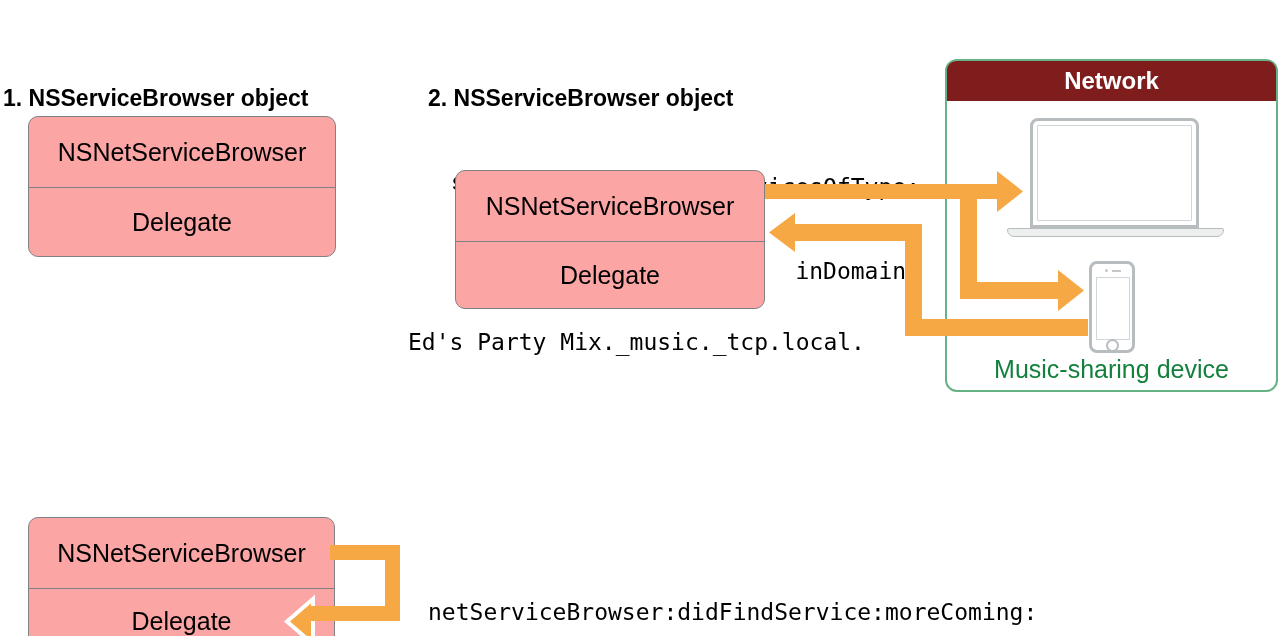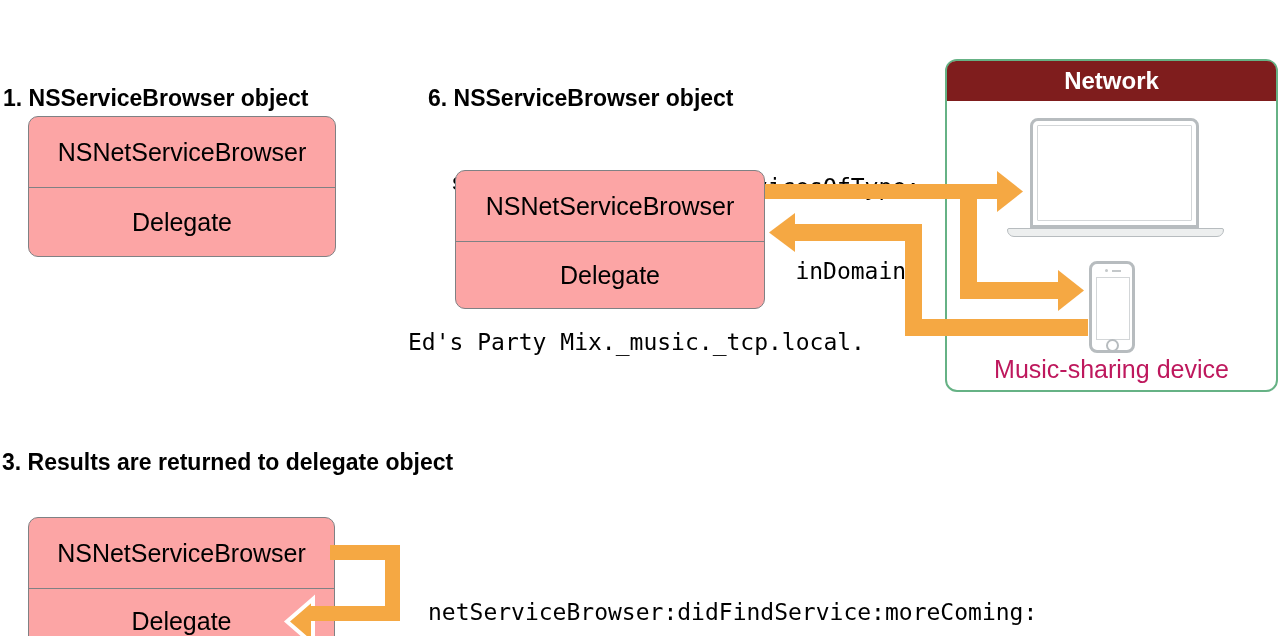--- a/index.html
+++ b/index.html
@@ -93,7 +93,7 @@
   </div>
 
   <div class="heading h2">
-    <div>6. NSServiceBrowser object</div>
+    <div>2. NSServiceBrowser object</div>
     <div class="line2">searches asynchronously</div>
   </div>
   <div class="mono call-label">

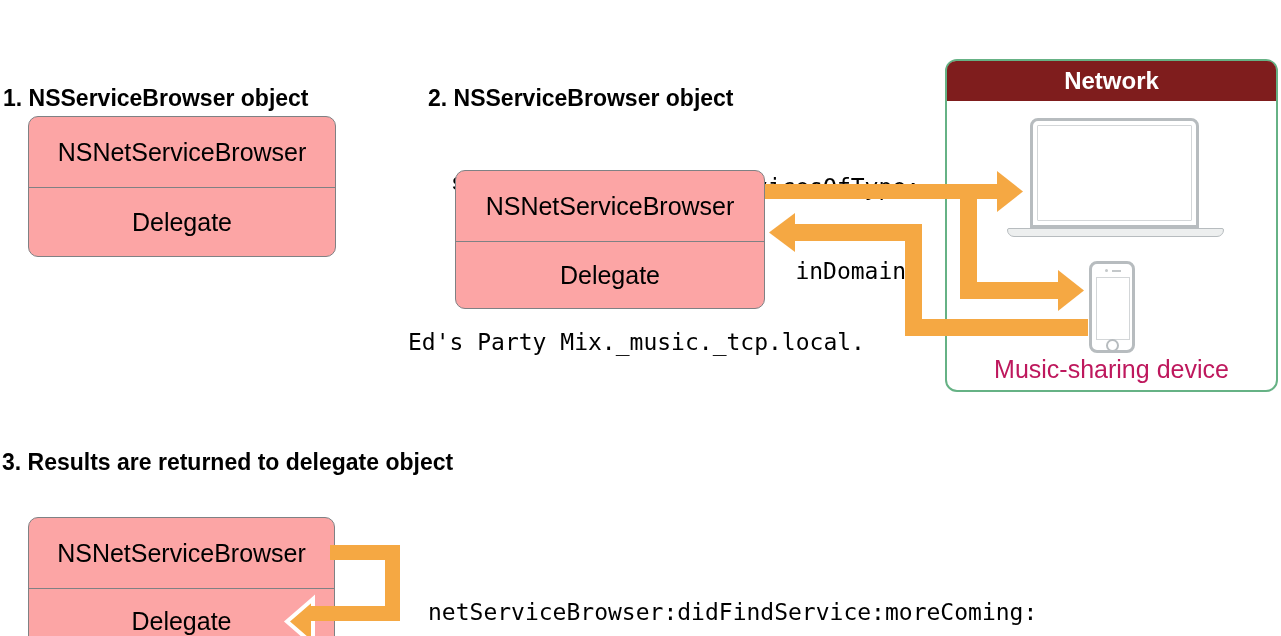--- a/index.html
+++ b/index.html
@@ -47,7 +47,7 @@
     text-align:center; line-height:40px;
   }
   .device-label {
-    position:absolute; left:0; right:0; top:294px; text-align:center; font-size:25px; color:#be185d;
+    position:absolute; left:0; right:0; top:294px; text-align:center; font-size:25px; color:#15803d;
   }
 
   

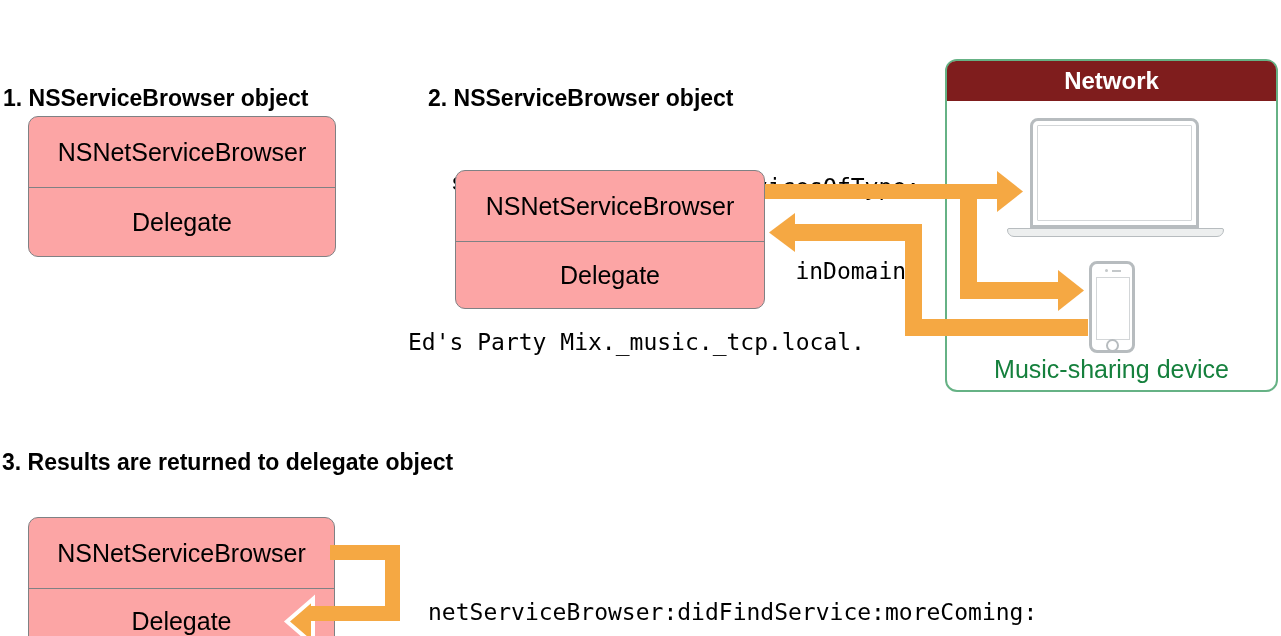--- a/index.html
+++ b/index.html
@@ -123,7 +123,6 @@
     <div class="device-label">Music-sharing device</div>
   </div>
 
-  <div class="heading h3">3. Results are returned to delegate object</div>
   <div class="obj-box box3">
     <div class="cell cell-top">NSNetServiceBrowser</div>
     <div class="cell cell-bottom">Delegate</div>

